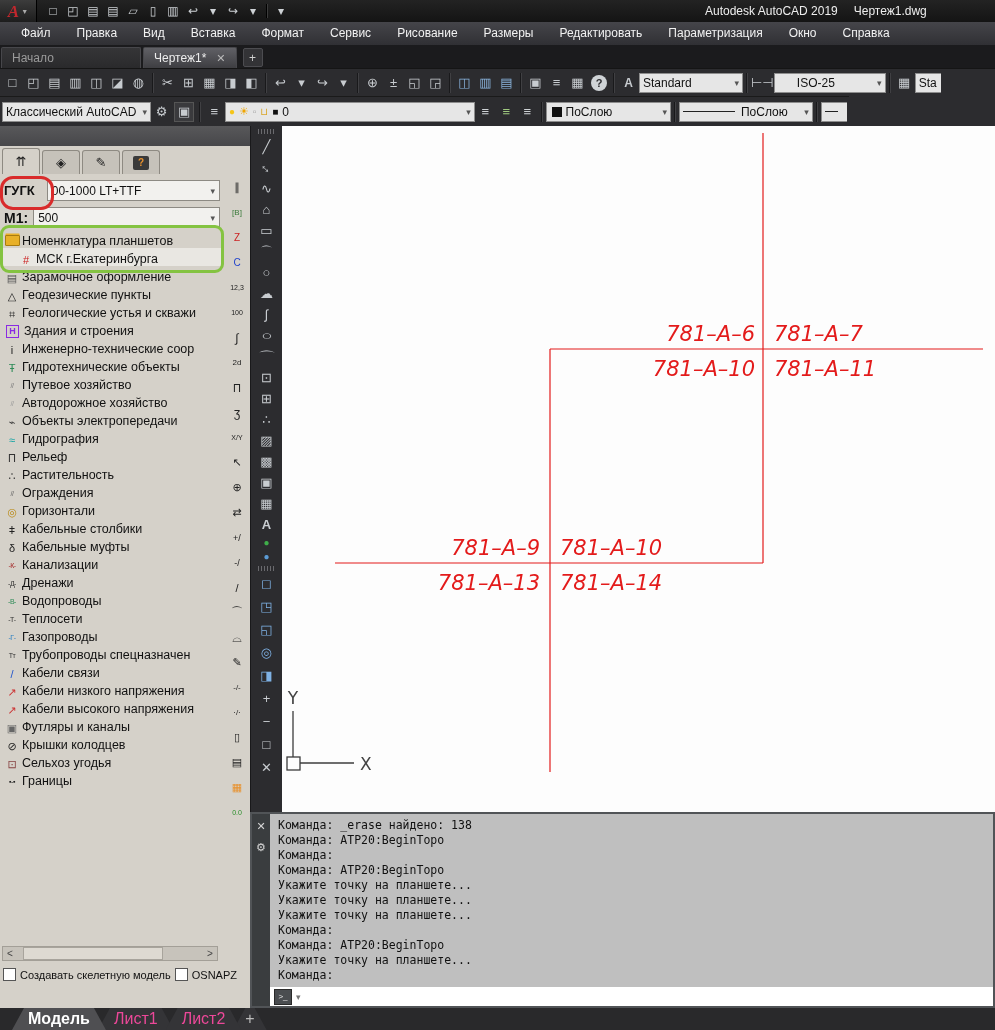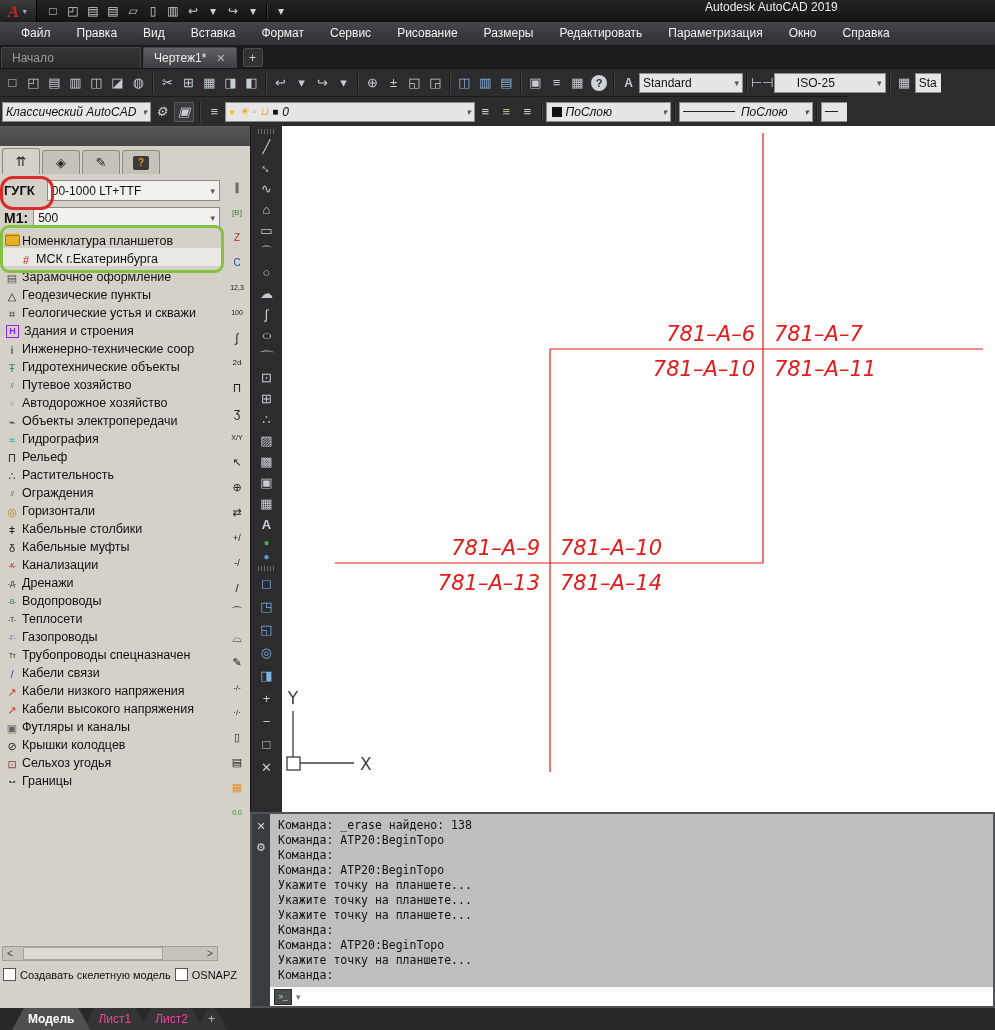--- a/index.html
+++ b/index.html
@@ -19,7 +19,7 @@
          color:#cdd1d5;font-size:12px;}
   .qsep{width:1px;height:14px;background:#000;border-right:1px solid #3c3c3c;margin:0 3px;}
   .titles{position:absolute;left:705px;top:0;height:22px;display:flex;align-items:center;gap:16px;
-          font-size:12px;color:#eee;flex-direction:column;}
+          font-size:12px;color:#eee;}
   
   .menubar{left:0;top:22px;width:995px;height:23px;background:linear-gradient(#45454a,#303034);
            display:flex;align-items:center;padding-left:8px;box-sizing:border-box;}

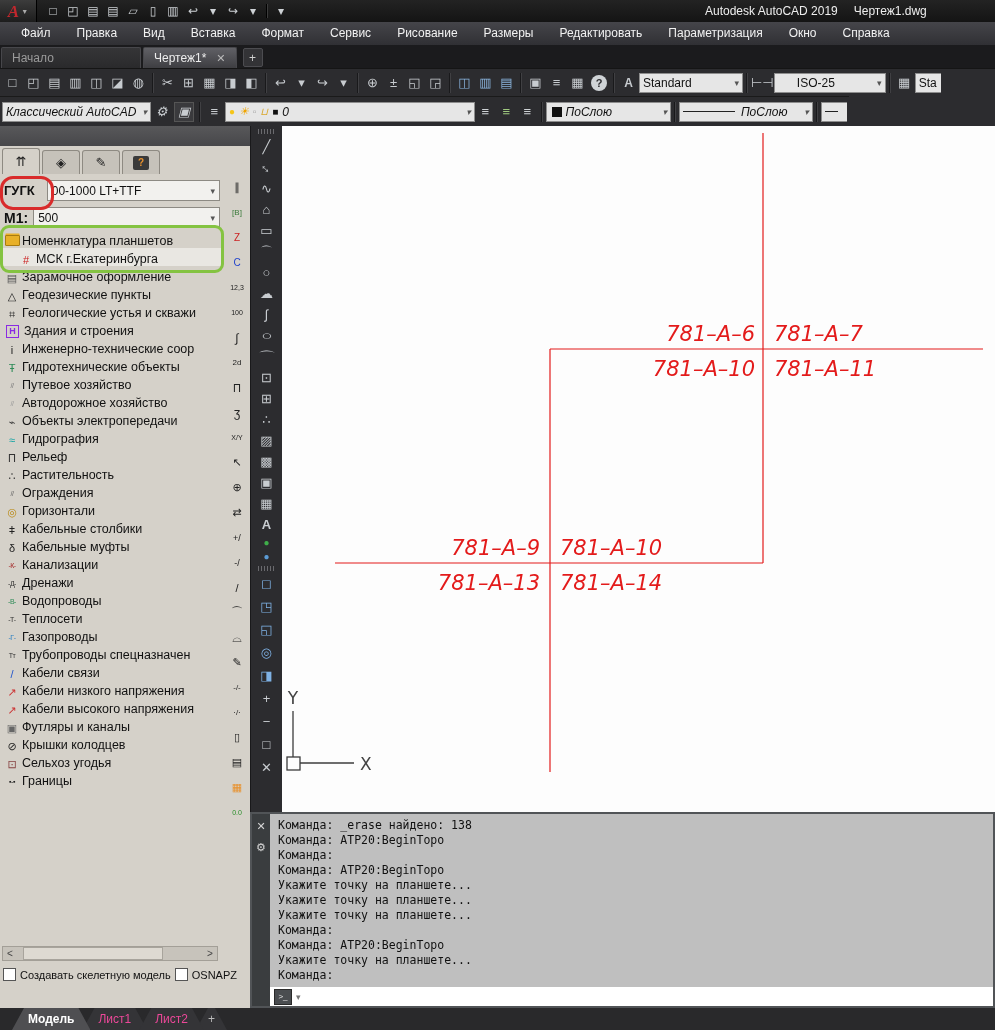--- a/index.html
+++ b/index.html
@@ -38,7 +38,7 @@
   .tb1{left:0;top:68px;width:995px;height:28px;background:#2c2c2f;border-top:1px solid #151515;
        display:flex;align-items:center;padding:0 2px;box-sizing:border-box;}
   .tb2{left:0;top:96px;width:849px;height:30px;background:#2c2c2f;border-top:1px solid #1a1a1a;
-       display:flex;align-items:center;padding:0 2px;box-sizing:border-box;font-style:italic;}
+       display:flex;align-items:center;padding:0 2px;box-sizing:border-box;}
   .ticon{min-width:21px;height:22px;display:flex;align-items:center;justify-content:center;
          color:#c8ccd0;font-size:13px;}
   .ticon.round{width:16px;height:16px;border-radius:50%;background:#cfd3d6;color:#2c2c2f;

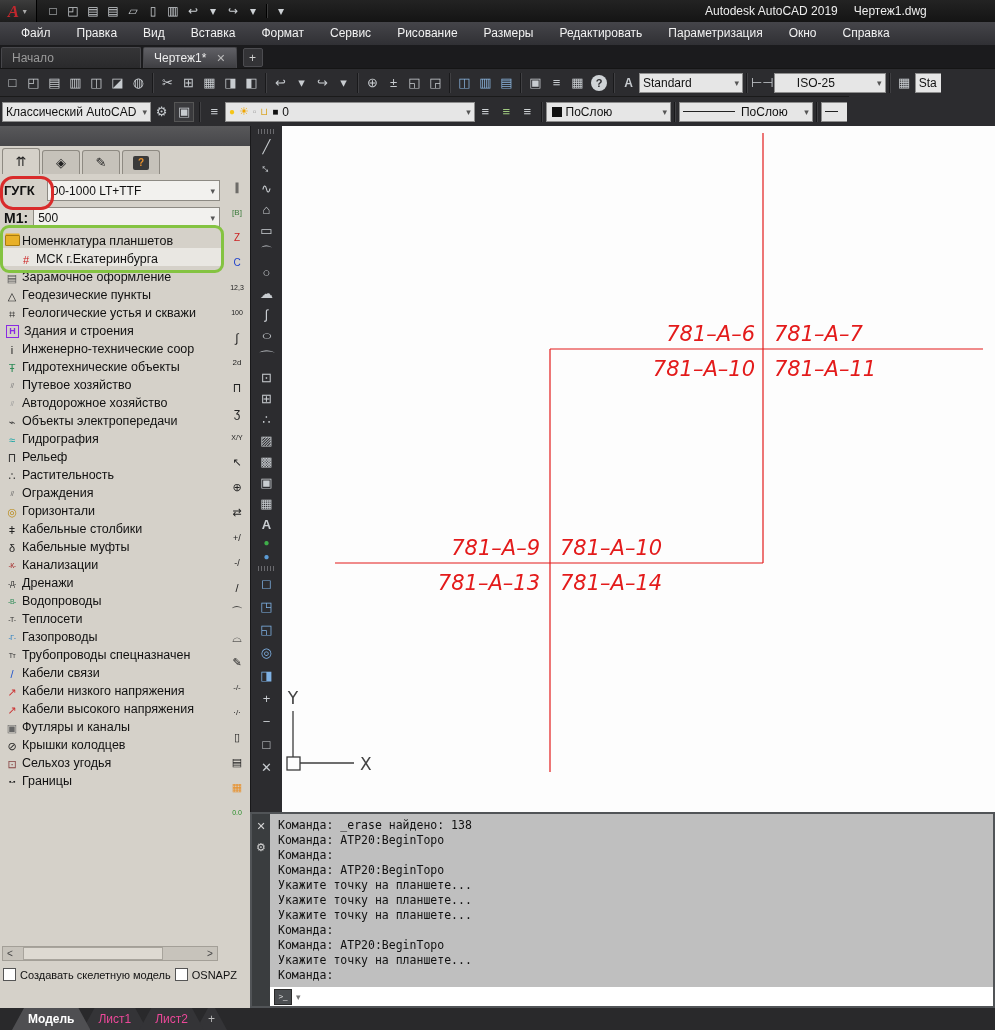--- a/index.html
+++ b/index.html
@@ -119,7 +119,7 @@
   
   .modelbar{left:0;top:1008px;width:995px;height:22px;background:#29292b;display:flex;
             align-items:stretch;padding-left:12px;box-sizing:border-box;}
-  .mtab{height:100%;display:flex;align-items:center;justify-content:center;font-size:12px;
+  .mtab{height:100%;display:flex;align-items:center;justify-content:center;font-size:16px;
         padding:0 16px;clip-path:polygon(12px 0,calc(100% - 12px) 0,100% 100%,0 100%);margin-right:-8px;}
   .mtab.active{background:#4f4f52;color:#fff;font-weight:bold;z-index:2;}
   .mtab.inactive{background:#343437;color:#ec4899;z-index:1;}

